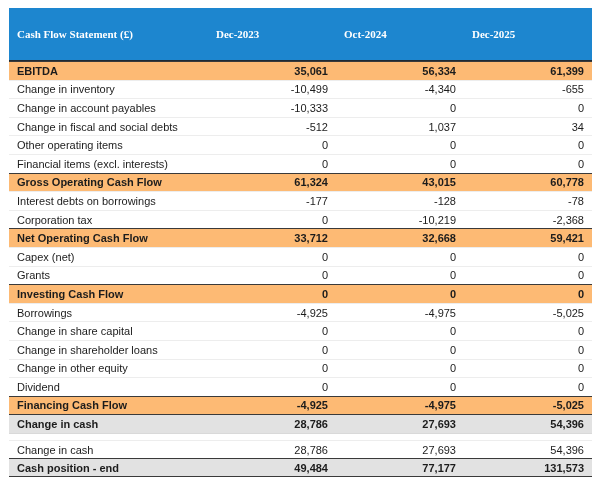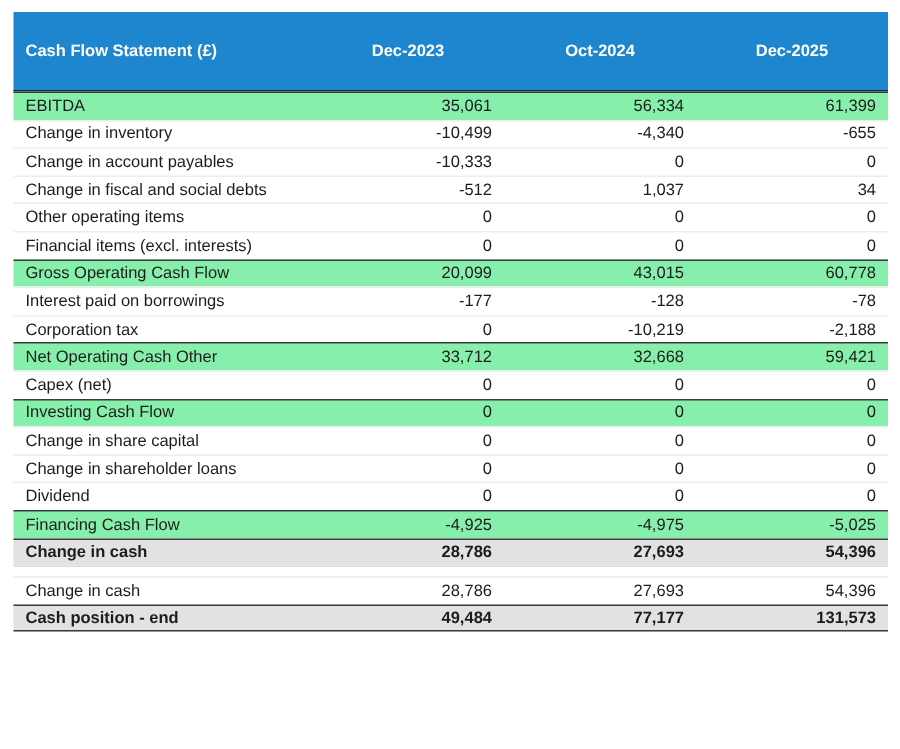--- a/index.html
+++ b/index.html
@@ -34,6 +34,7 @@
     border-bottom: 1px solid #1f2a33;
     padding: 20px 8px;
     vertical-align: middle;
+    font-family: Liberation Serif, serif;
   }
   thead th.title { text-align: left; }
   thead th.num { text-align: center; }

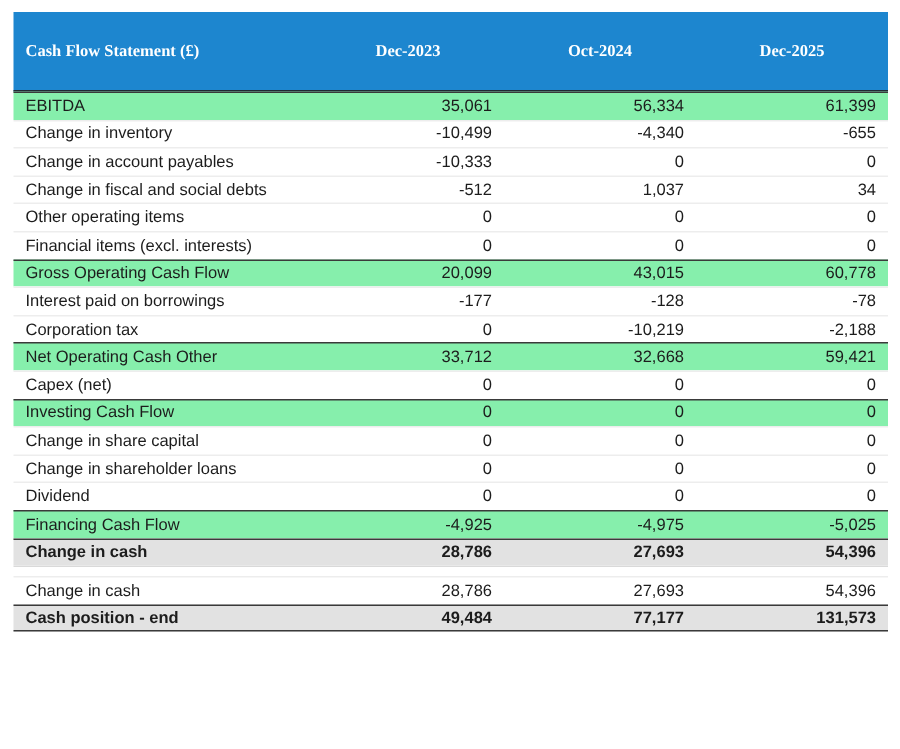--- a/index.html
+++ b/index.html
@@ -37,7 +37,7 @@
     font-family: Liberation Serif, serif;
   }
   thead th.title { text-align: left; }
-  thead th.num { text-align: center; }
+  thead th.num { text-align: left; }
 
   tbody td {
     height: 18.6px;

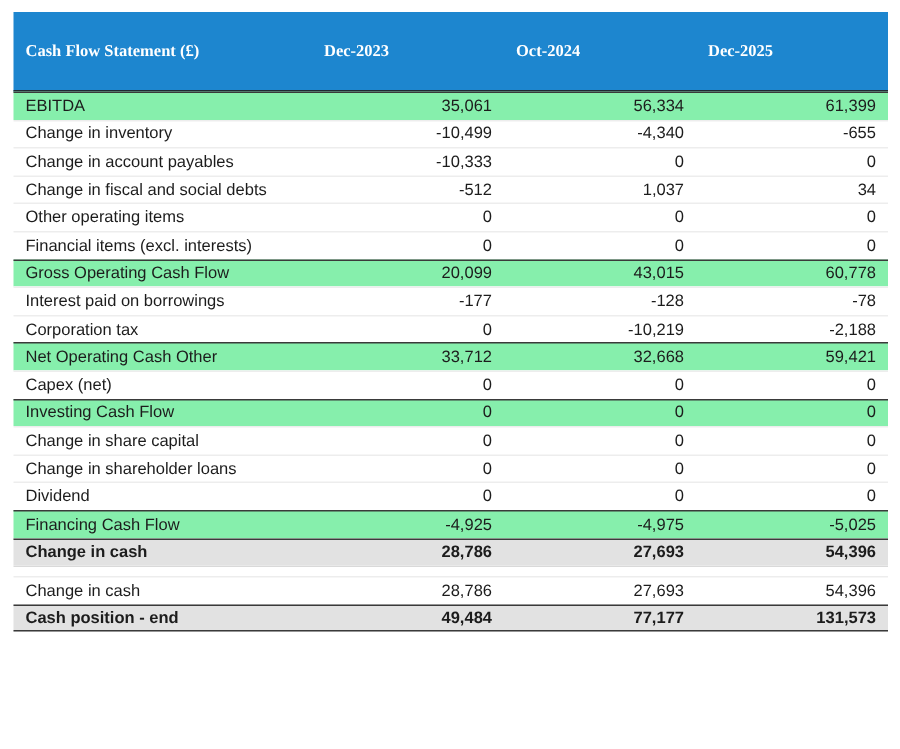--- a/index.html
+++ b/index.html
@@ -51,8 +51,8 @@
   tr.row-normal td { border-top: 1px solid #ededed; }
 
   tr.row-subtotal td {
-    background: #86efac;
-    font-weight: 400;
+    background: #fdba74;
+    font-weight: 700;
     border-top: 1px solid #3a3a3a;
   }
 

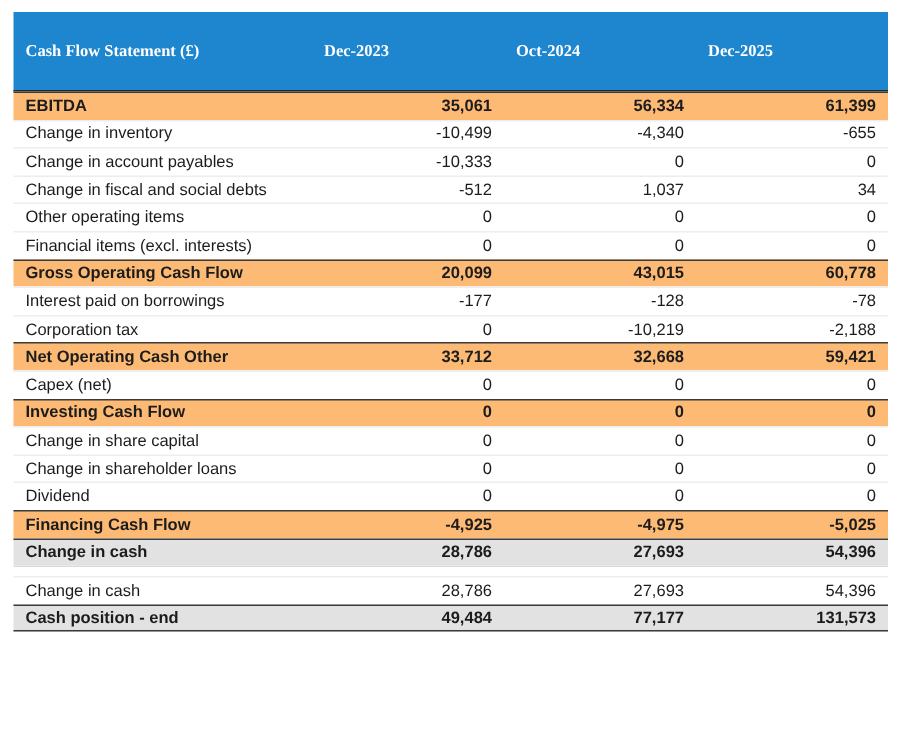--- a/index.html
+++ b/index.html
@@ -129,7 +129,7 @@
         </tr>
         <tr class="row-subtotal">
           <td class="label">Gross Operating Cash Flow</td>
-          <td class="num">20,099</td>
+          <td class="num">61,324</td>
           <td class="num">43,015</td>
           <td class="num">60,778</td>
         </tr>

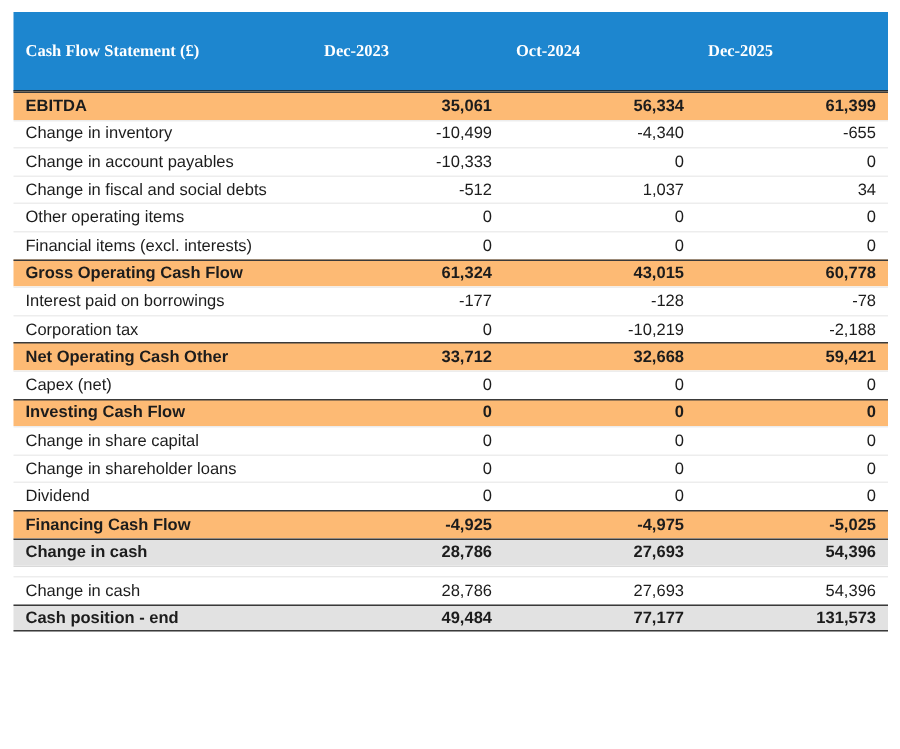--- a/index.html
+++ b/index.html
@@ -134,7 +134,7 @@
           <td class="num">60,778</td>
         </tr>
         <tr class="row-normal">
-          <td class="label">Interest paid on borrowings</td>
+          <td class="label">Interest debts on borrowings</td>
           <td class="num">-177</td>
           <td class="num">-128</td>
           <td class="num">-78</td>

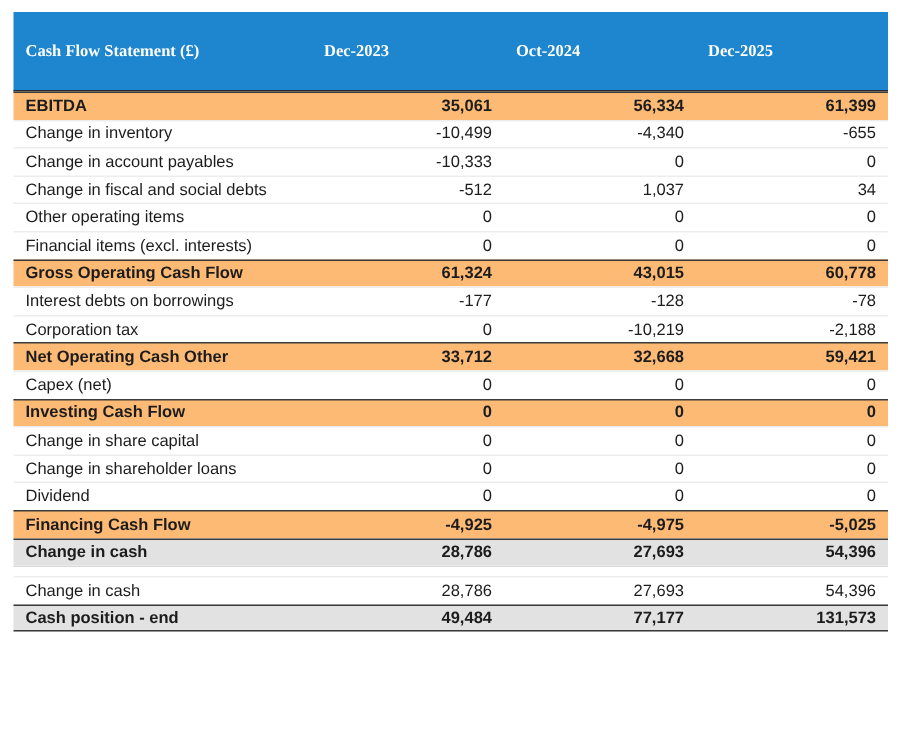--- a/index.html
+++ b/index.html
@@ -143,7 +143,7 @@
           <td class="label">Corporation tax</td>
           <td class="num">0</td>
           <td class="num">-10,219</td>
-          <td class="num">-2,188</td>
+          <td class="num">-2,368</td>
         </tr>
         <tr class="row-subtotal">
           <td class="label">Net Operating Cash Other</td>

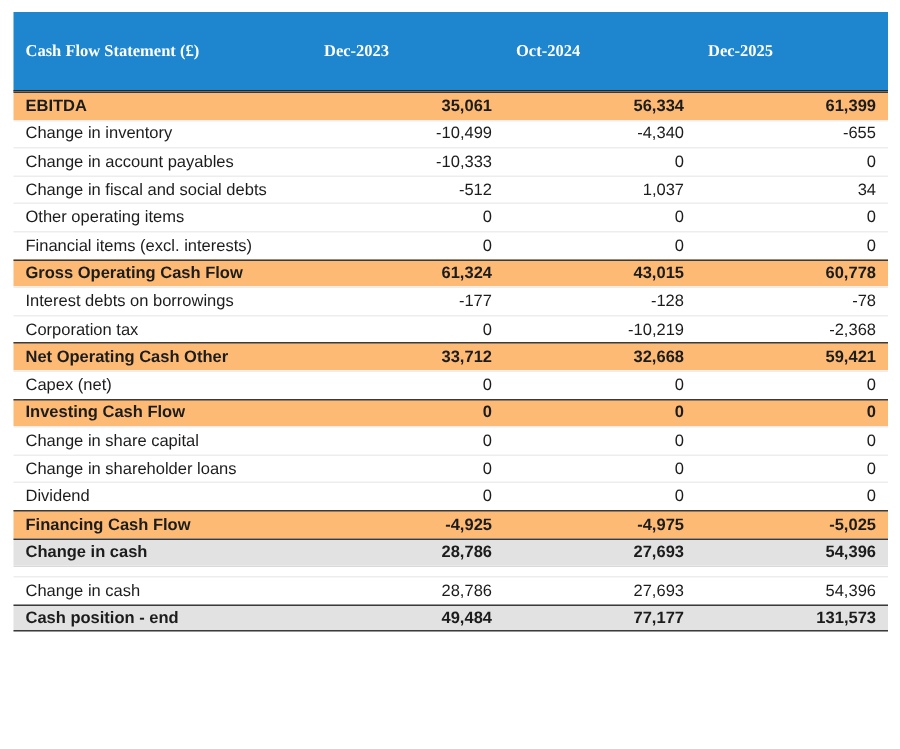--- a/index.html
+++ b/index.html
@@ -146,7 +146,7 @@
           <td class="num">-2,368</td>
         </tr>
         <tr class="row-subtotal">
-          <td class="label">Net Operating Cash Other</td>
+          <td class="label">Net Operating Cash Flow</td>
           <td class="num">33,712</td>
           <td class="num">32,668</td>
           <td class="num">59,421</td>

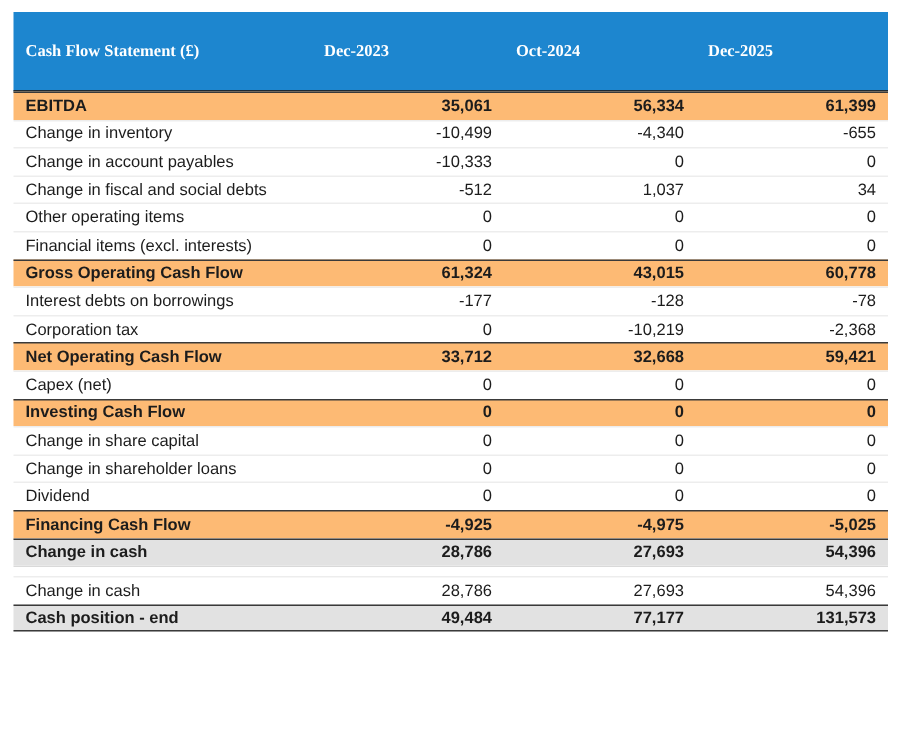--- a/index.html
+++ b/index.html
@@ -157,6 +157,12 @@
           <td class="num">0</td>
           <td class="num">0</td>
         </tr>
+        <tr class="row-normal">
+          <td class="label">Grants</td>
+          <td class="num">0</td>
+          <td class="num">0</td>
+          <td class="num">0</td>
+        </tr>
         <tr class="row-subtotal">
           <td class="label">Investing Cash Flow</td>
           <td class="num">0</td>

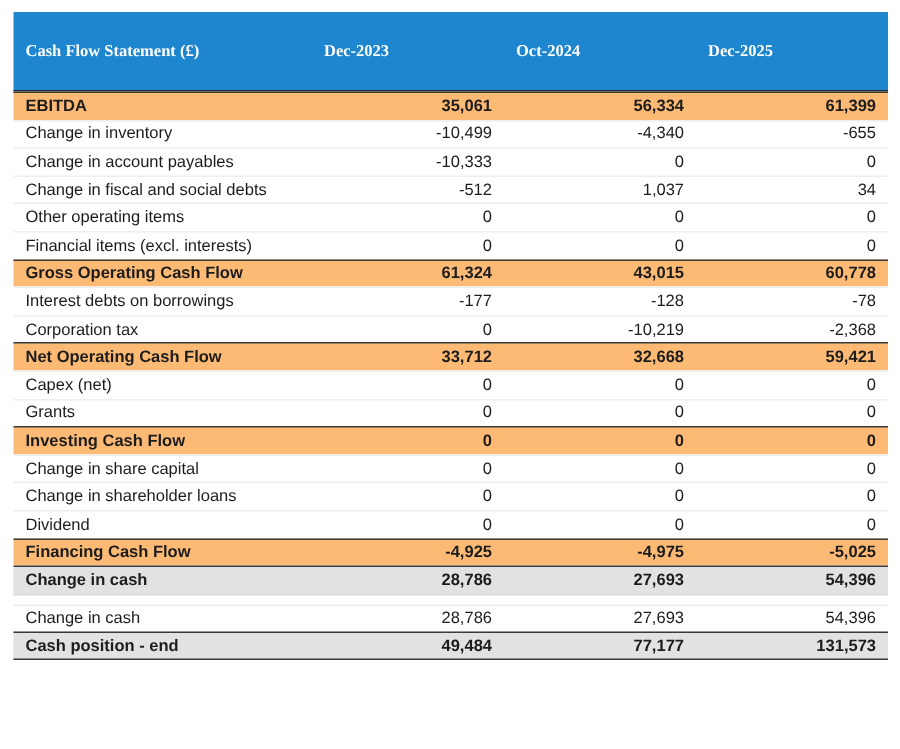--- a/index.html
+++ b/index.html
@@ -170,6 +170,12 @@
           <td class="num">0</td>
         </tr>
         <tr class="row-normal">
+          <td class="label">Borrowings</td>
+          <td class="num">-4,925</td>
+          <td class="num">-4,975</td>
+          <td class="num">-5,025</td>
+        </tr>
+        <tr class="row-normal">
           <td class="label">Change in share capital</td>
           <td class="num">0</td>
           <td class="num">0</td>

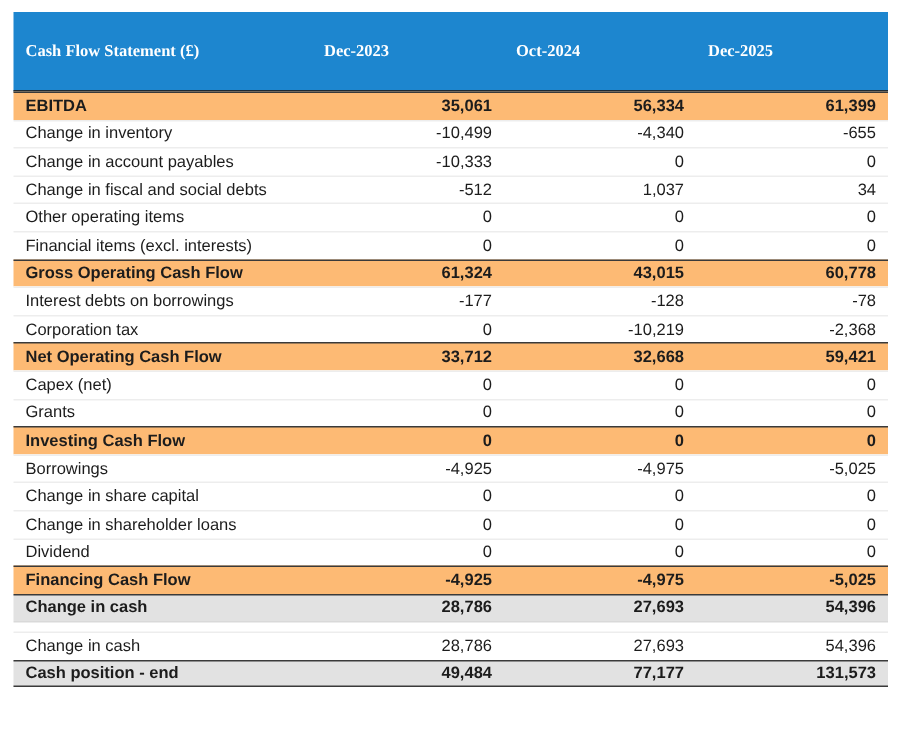--- a/index.html
+++ b/index.html
@@ -188,6 +188,12 @@
           <td class="num">0</td>
         </tr>
         <tr class="row-normal">
+          <td class="label">Change in other equity</td>
+          <td class="num">0</td>
+          <td class="num">0</td>
+          <td class="num">0</td>
+        </tr>
+        <tr class="row-normal">
           <td class="label">Dividend</td>
           <td class="num">0</td>
           <td class="num">0</td>

